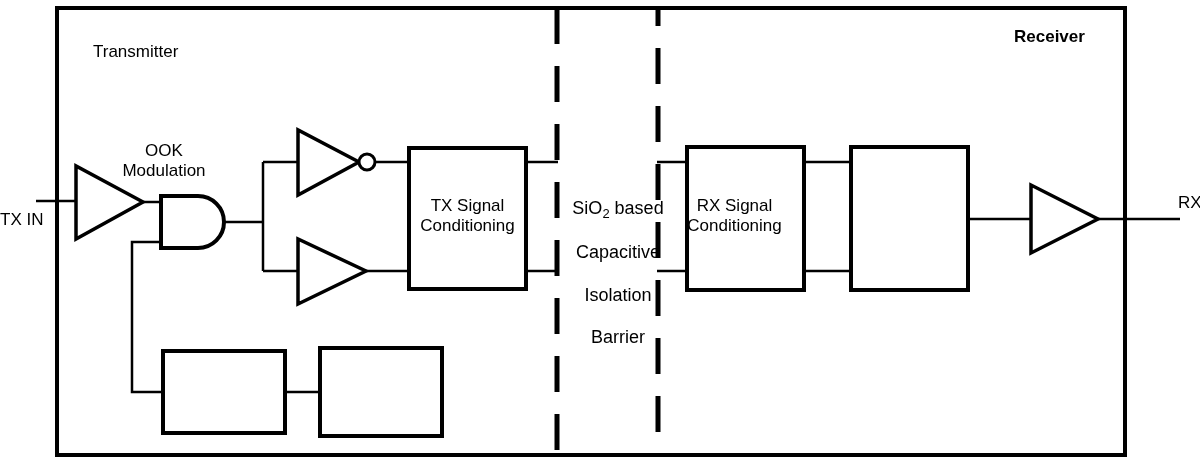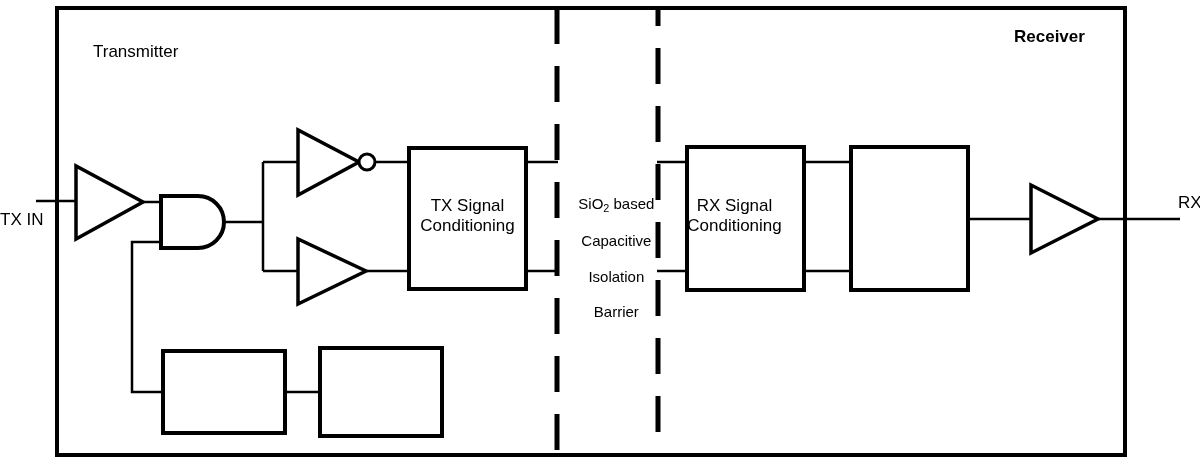--- a/index.html
+++ b/index.html
@@ -127,6 +127,7 @@
 
   <div class="lbl io-label lbl-left" style="left:1134px; top:193px;margin-left:44px;">RX OUT</div>
 
+  <div class="lbl gate-label" style="left:104px; top:141px; width:120px;">OOK<br>Modulation</div>
 
   <div class="lbl block-label" style="left:408px; top:196px; width:119px;">TX Signal<br>Conditioning</div>
 

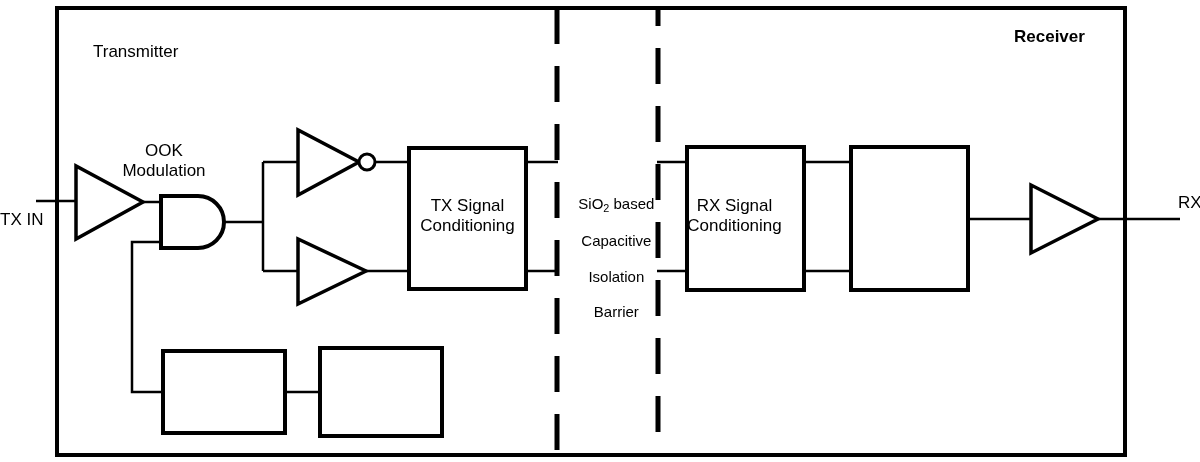--- a/index.html
+++ b/index.html
@@ -48,7 +48,7 @@
     font-size: 17px;
   }
   .barrier-label {
-    font-size: 15px;
+    font-size: 18px;
   }
   .sub {
     font-size: 0.72em;

